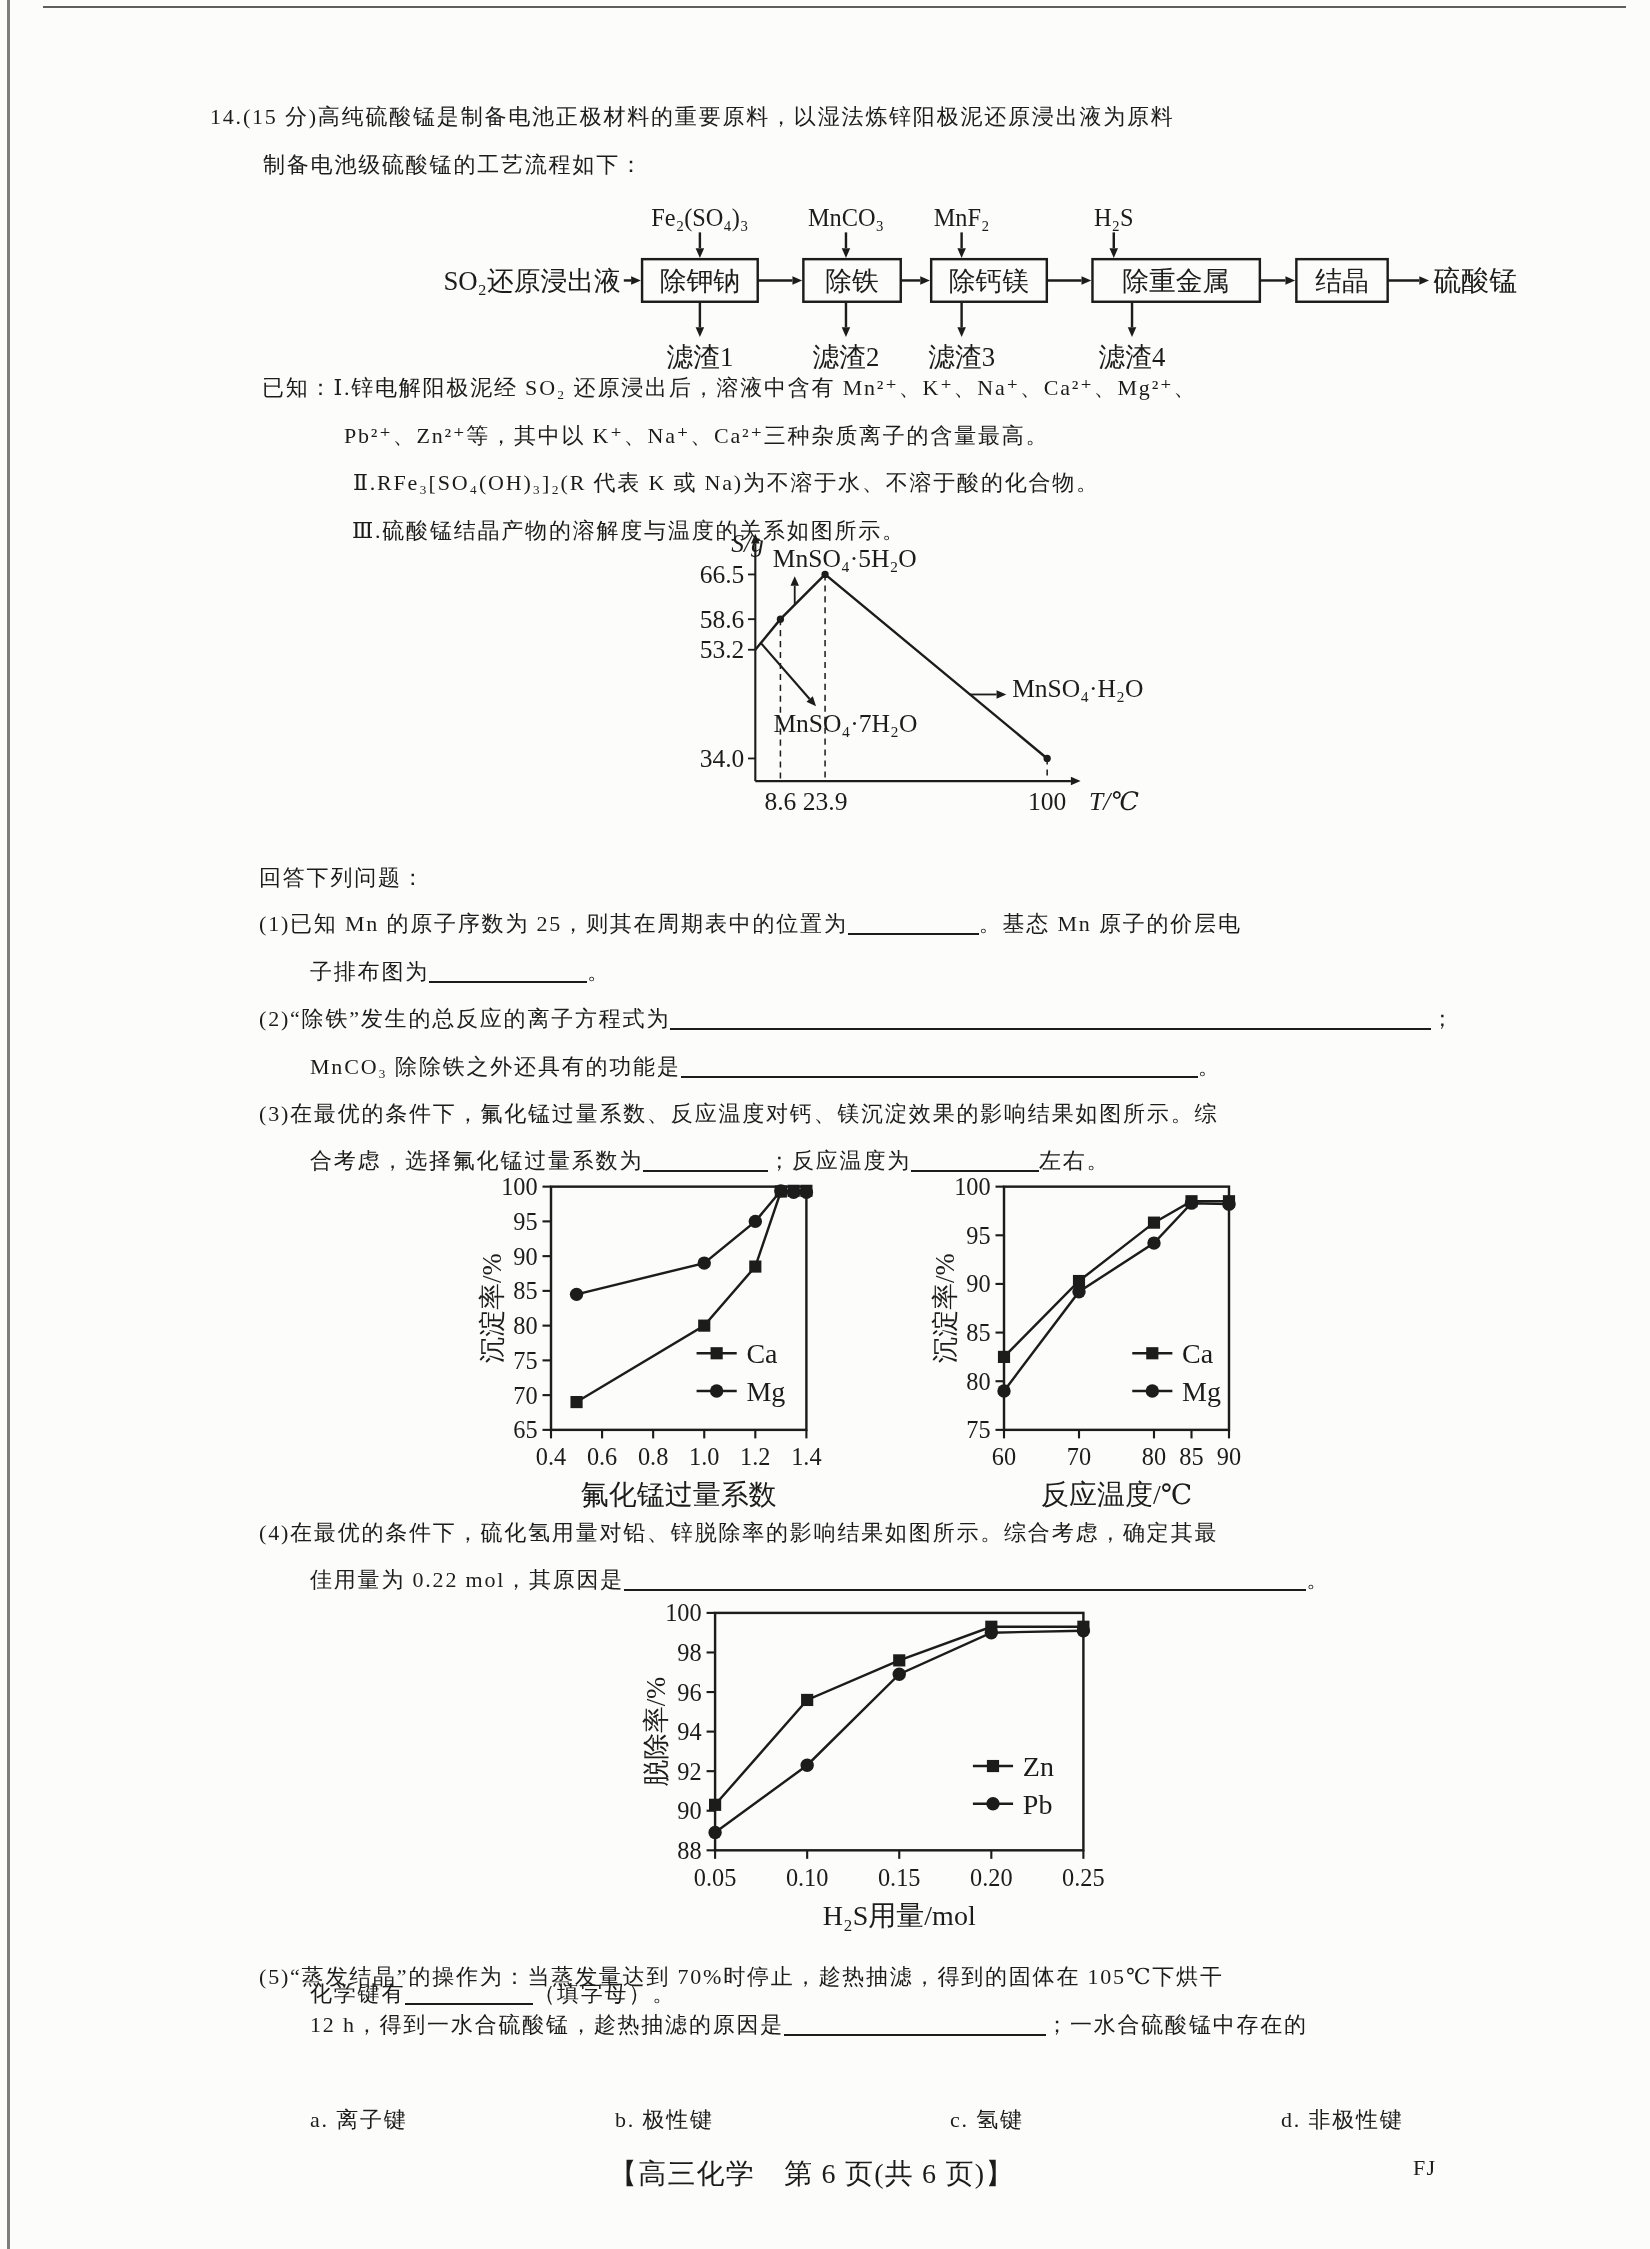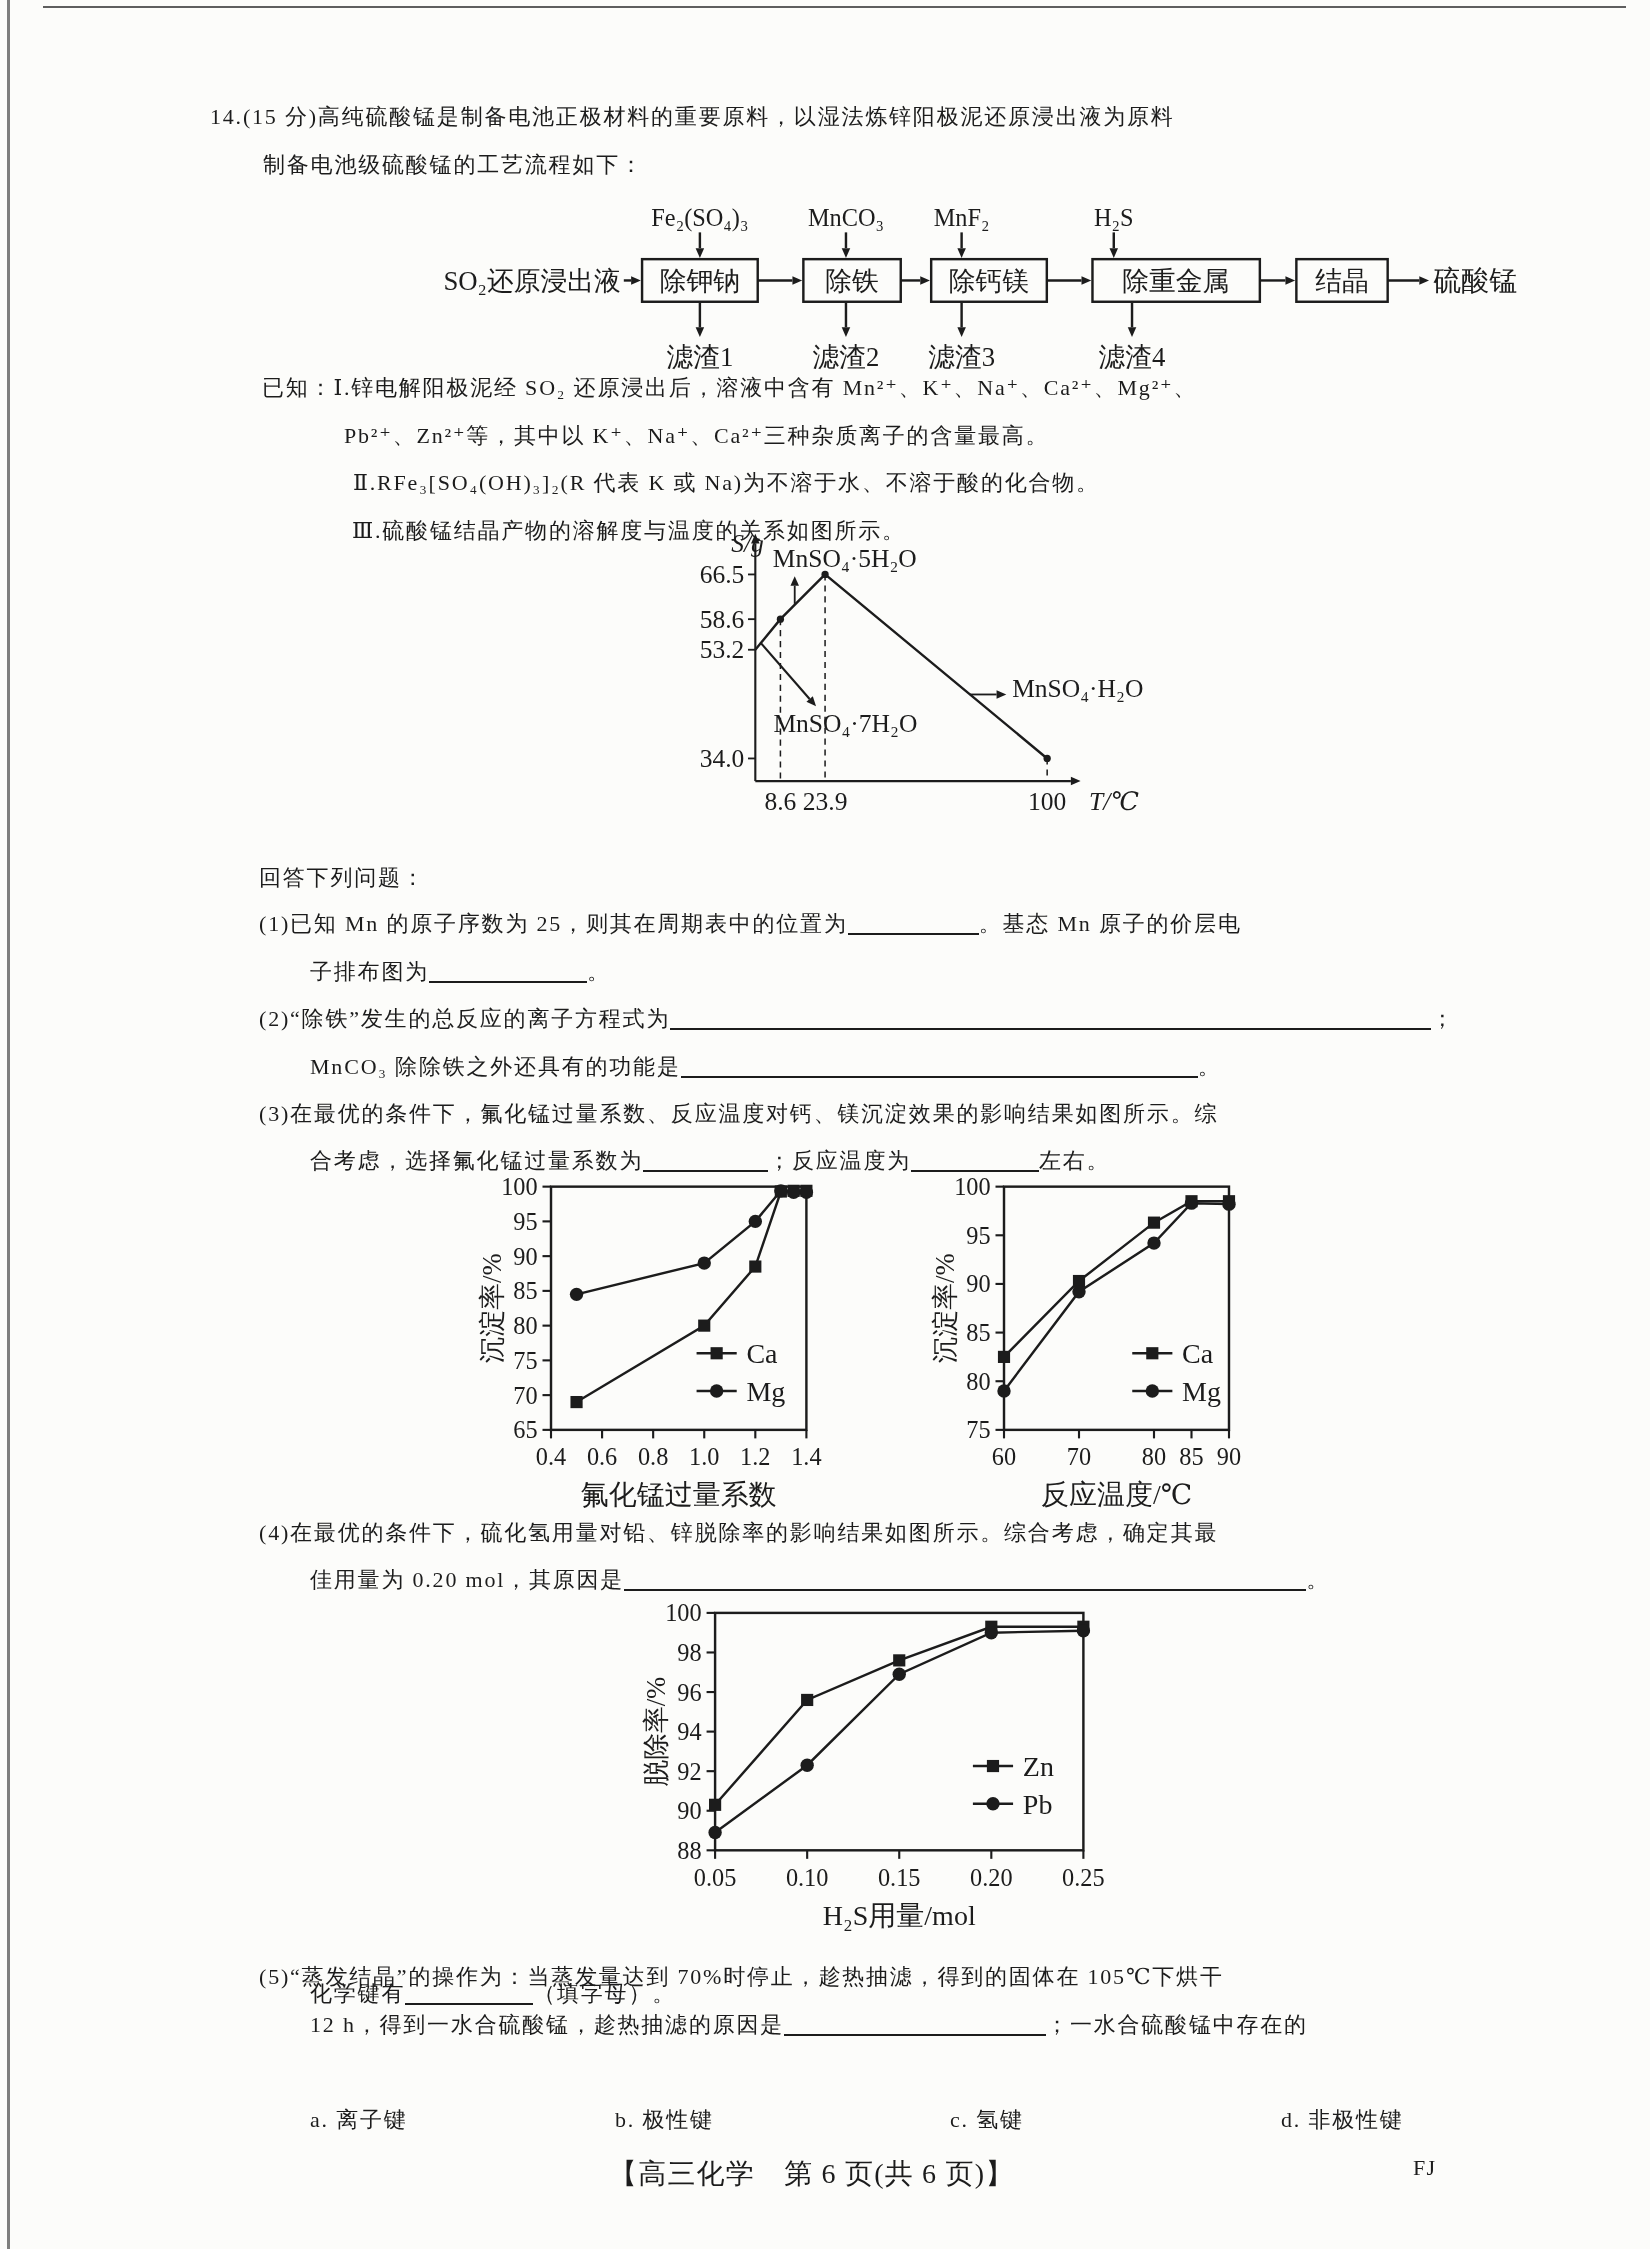--- a/index.html
+++ b/index.html
@@ -226,7 +226,7 @@
     </svg>
 
   <div class="tl" style="left:259px;top:1519px;">(4)在最优的条件下，硫化氢用量对铅、锌脱除率的影响结果如图所示。综合考虑，确定其最</div>
-  <div class="tl" style="left:310px;top:1566px;"><span>佳用量为 0.20 mol，其原因是</span><span class="blank" style="width:682px;"></span><span>。</span></div>
+  <div class="tl" style="left:310px;top:1566px;"><span>佳用量为 0.22 mol，其原因是</span><span class="blank" style="width:682px;"></span><span>。</span></div>
 
   <svg id="chart-h2s" style="left:639px;top:1564px;" width="487" height="390" viewBox="0 0 800 640">
       <rect x="125" y="80" width="605" height="390" fill="none" stroke="#1c1c1c" stroke-width="4"></rect>

